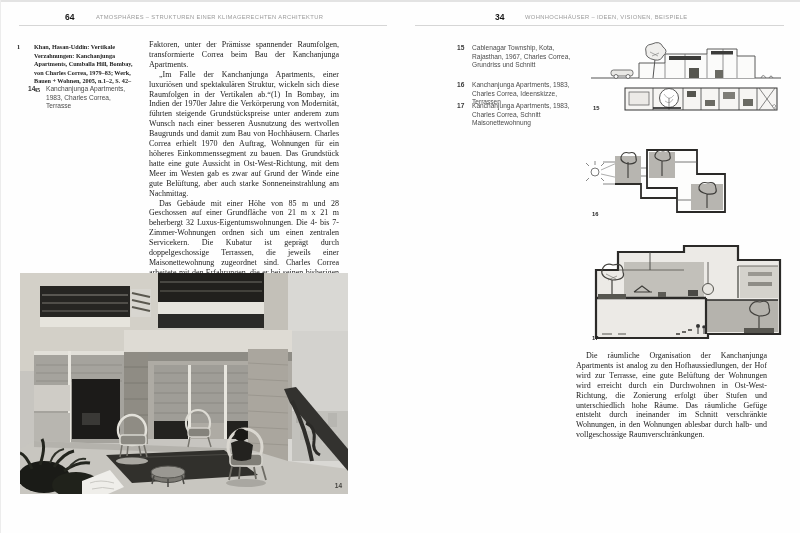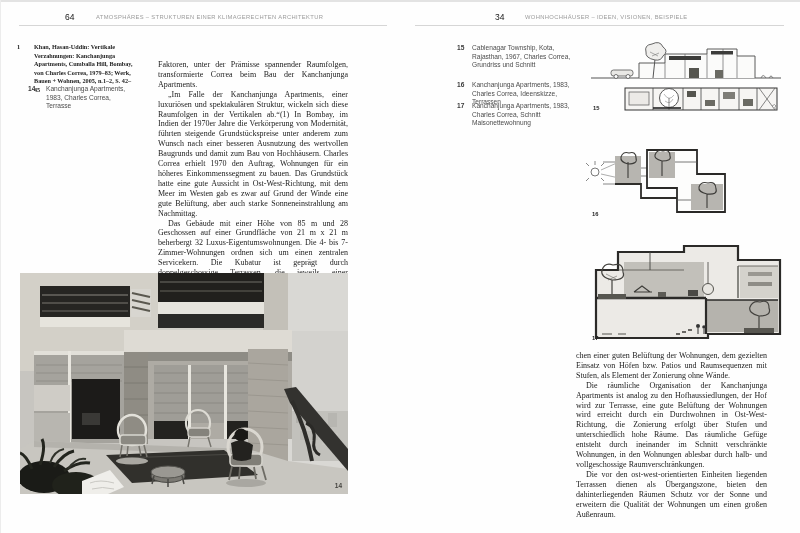--- a/index.html
+++ b/index.html
@@ -11,7 +11,7 @@
   .scan-edge-top{position:absolute;left:0;top:0;width:800px;height:2px;background:#e3e3e3;}
   .abs{position:absolute;}
   
-  .pagenum{font-family:"Liberation Sans",sans-serif;font-weight:normal;font-size:8.5px;color:#161616;}
+  .pagenum{font-family:"Liberation Sans",sans-serif;font-weight:bold;font-size:8.5px;color:#161616;}
   .runhead{font-family:"Liberation Sans",sans-serif;font-size:5.8px;letter-spacing:0.35px;color:#9b9b9b;white-space:nowrap;}
   .rule{height:1px;background:#d6d6d6;}
   

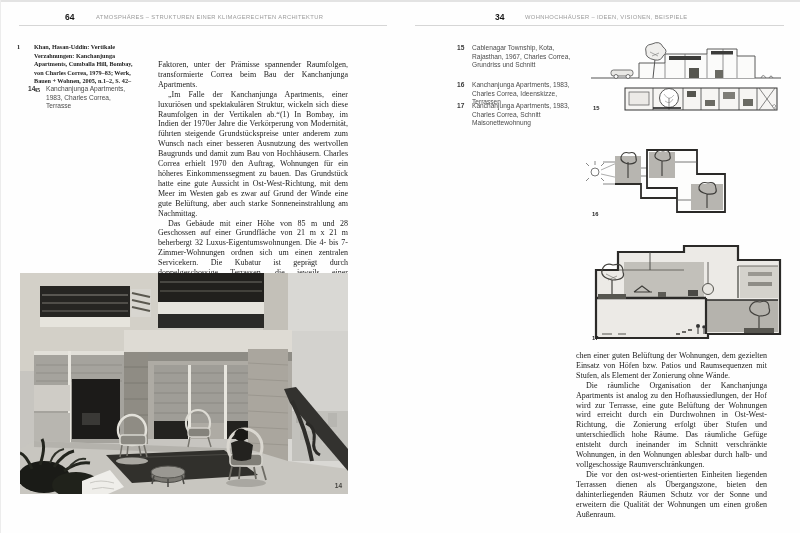--- a/index.html
+++ b/index.html
@@ -47,7 +47,7 @@
   <div class="abs cap-num" style="left:27px;top:85px;">14</div>
   <div class="abs cap-text" style="left:45px;top:85px;width:90px;">Kanchanjunga Apartments, 1983, Charles Correa, Terrasse</div>
 
-  <div class="abs bodycol" style="left:157px;top:40px;width:190px;margin-top:20px;">
+  <div class="abs bodycol" style="left:148px;top:40px;width:190px;">
     <p>Faktoren, unter der Prämisse spannender Raumfolgen, transformierte Correa beim Bau der Kanchanjunga Apartments.</p>
     <p class="indent">„Im Falle der Kanchanjunga Apartments, einer luxuriösen und spektakulären Struktur, wickeln sich diese Raumfolgen in der Vertikalen ab.“(1) In Bombay, im Indien der 1970er Jahre die Verkörperung von Modernität, führten steigende Grundstückspreise unter anderem zum Wunsch nach einer besseren Ausnutzung des wertvollen Baugrunds und damit zum Bau von Hochhäusern. Charles Correa erhielt 1970 den Auftrag, Wohnungen für ein höheres Einkommenssegment zu bauen. Das Grundstück hatte eine gute Aussicht in Ost-West-Richtung, mit dem Meer im Westen gab es zwar auf Grund der Winde eine gute Belüftung, aber auch starke Sonneneinstrahlung am Nachmittag.</p>
     <p class="indent">Das Gebäude mit einer Höhe von 85 m und 28 Geschossen auf einer Grundfläche von 21 m x 21 m beherbergt 32 Luxus-Eigentumswohnungen. Die 4- bis 7-Zimmer-Wohnungen ordnen sich um einen zentralen Servicekern. Die Kubatur ist geprägt durch doppelgeschossige Terrassen, die jeweils einer Maisonettewohnung zugeordnet sind. Charles Correa arbeitete mit den Erfahrungen, die er bei seinen bisherigen Entwürfen und dem Bau von dichter 1- bis 2-geschossiger Siedlungsstruktur gemacht hatte. Dort waren seine Ideen bestimmt von einem klugen Umgang mit den klimatischen Bedingungen, dem Errei-</p>

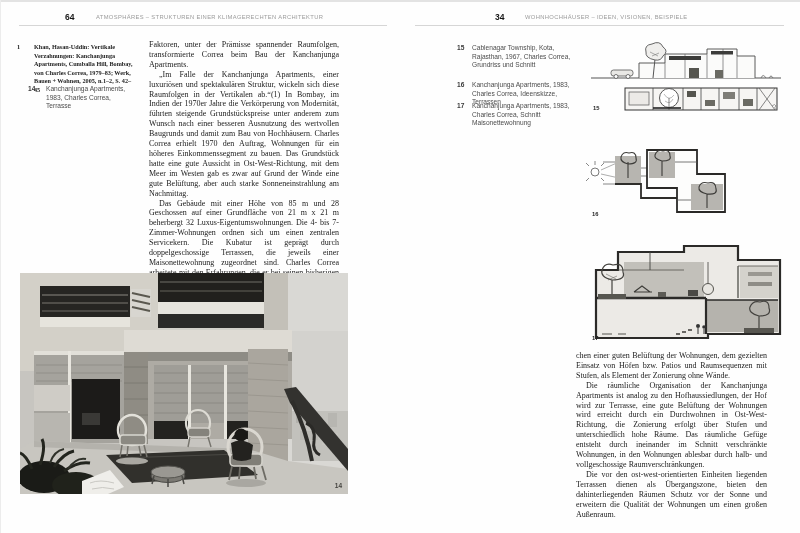--- a/index.html
+++ b/index.html
@@ -300,7 +300,6 @@
   <div class="abs fig-label" style="left:591px;top:335px;">17</div>
 
   <div class="abs bodycol" style="left:575px;top:351px;width:191px;">
-    <p>chen einer guten Belüftung der Wohnungen, dem gezielten Einsatz von Höfen bzw. Patios und Raumsequenzen mit Stufen, als Element der Zonierung ohne Wände.</p>
     <p class="indent">Die räumliche Organisation der Kanchanjunga Apartments ist analog zu den Hofhaussiedlungen, der Hof wird zur Terrasse, eine gute Belüftung der Wohnungen wird erreicht durch ein Durchwohnen in Ost-West-Richtung, die Zonierung erfolgt über Stufen und unterschiedlich hohe Räume. Das räumliche Gefüge entsteht durch ineinander im Schnitt verschränkte Wohnungen, in den Wohnungen ablesbar durch halb- und vollgeschossige Raumverschränkungen.</p>
     <p class="indent">Die vor den ost-west-orientierten Einheiten liegenden Terrassen dienen als Übergangszone, bieten den dahinterliegenden Räumen Schutz vor der Sonne und erweitern die Qualität der Wohnungen um einen großen Außenraum.</p>
   </div>

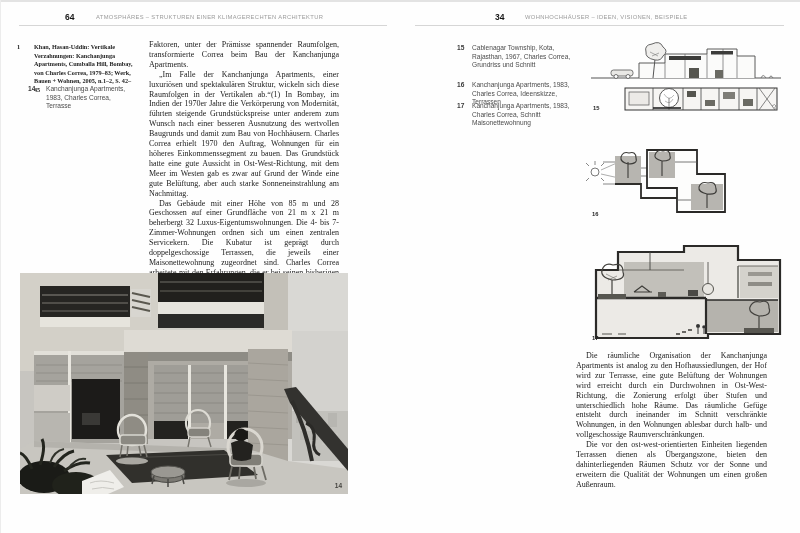--- a/index.html
+++ b/index.html
@@ -301,7 +301,6 @@
 
   <div class="abs bodycol" style="left:575px;top:351px;width:191px;">
     <p class="indent">Die räumliche Organisation der Kanchanjunga Apartments ist analog zu den Hofhaussiedlungen, der Hof wird zur Terrasse, eine gute Belüftung der Wohnungen wird erreicht durch ein Durchwohnen in Ost-West-Richtung, die Zonierung erfolgt über Stufen und unterschiedlich hohe Räume. Das räumliche Gefüge entsteht durch ineinander im Schnitt verschränkte Wohnungen, in den Wohnungen ablesbar durch halb- und vollgeschossige Raumverschränkungen.</p>
-    <p class="indent">Die vor den ost-west-orientierten Einheiten liegenden Terrassen dienen als Übergangszone, bieten den dahinterliegenden Räumen Schutz vor der Sonne und erweitern die Qualität der Wohnungen um einen großen Außenraum.</p>
   </div>
 </div>
 

